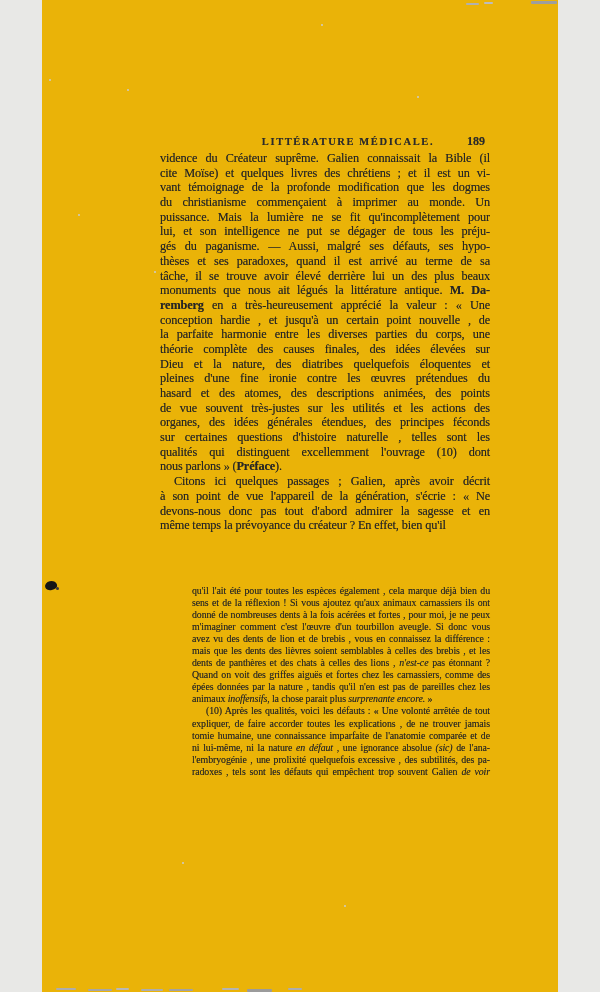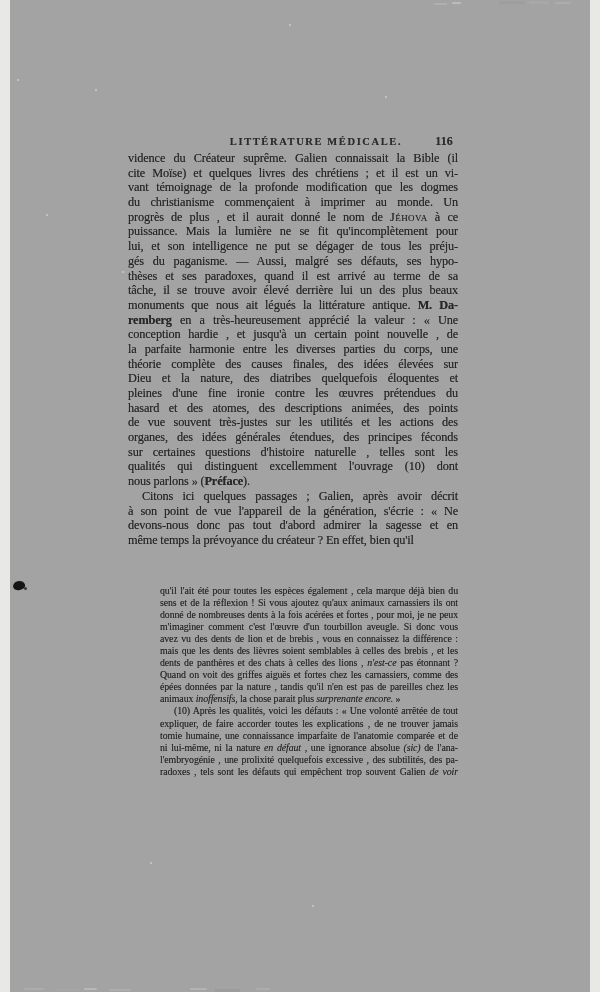--- a/index.html
+++ b/index.html
@@ -4,8 +4,8 @@
 <style>
   html,body{margin:0;padding:0;background:#e8e8e6;}
   .page{
-    position:relative;width:580px;height:992px;margin:0 auto;
-    background:#a3a3a3;overflow:hidden;
+    position:relative;width:516px;height:992px;margin:0 auto;
+    background:#eab308;overflow:hidden;
     font-family:"Liberation Serif","DejaVu Serif",serif;
     color:#262626;
   }

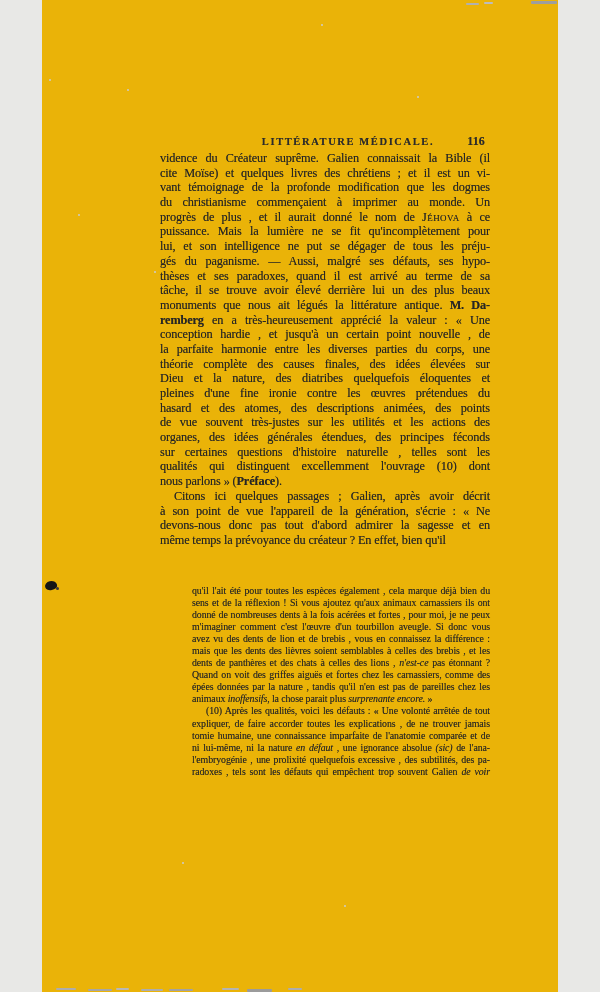--- a/index.html
+++ b/index.html
@@ -63,7 +63,7 @@
 <div class="page">
 
   <span class="head-title">LITTÉRATURE MÉDICALE.</span>
-  <span class="page-number">116</span>
+  <span class="page-number">189</span>
 
   <div class="body-block" id="body-block">
       <div class="tline">vidence du Créateur suprême. Galien connaissait la Bible (il</div>

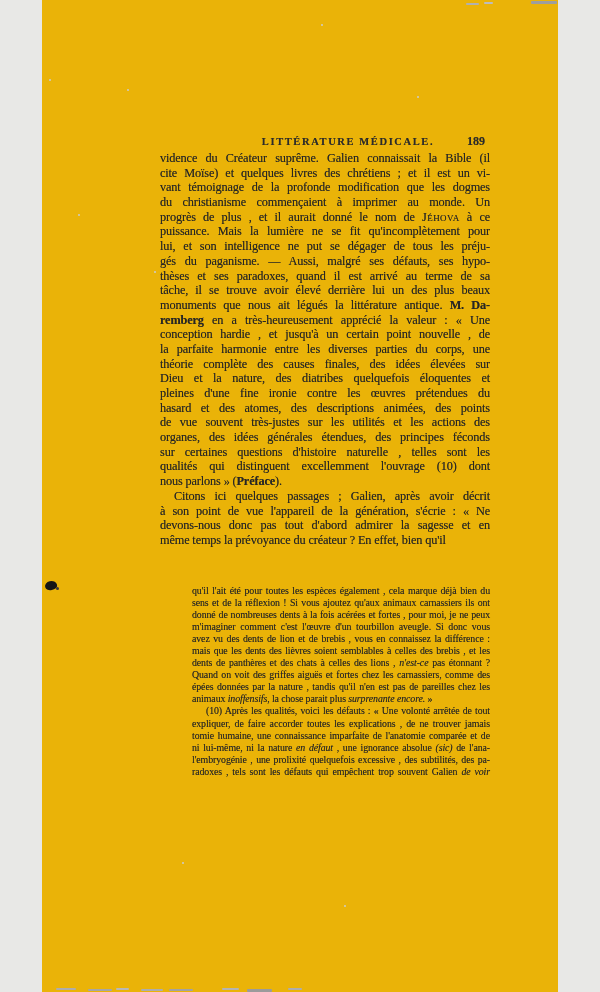--- a/index.html
+++ b/index.html
@@ -70,7 +70,6 @@
       <div class="tline">cite Moïse) et quelques livres des chrétiens ; et il est un vi-</div>
       <div class="tline">vant témoignage de la profonde modification que les dogmes</div>
       <div class="tline">du christianisme commençaient à imprimer au monde. Un</div>
-      <div class="tline">progrès de plus , et il aurait donné le nom de <span class="s-sc">Jéhova</span> à ce</div>
       <div class="tline">puissance. Mais la lumière ne se fit qu'incomplètement pour</div>
       <div class="tline">lui, et son intelligence ne put se dégager de tous les préju-</div>
       <div class="tline">gés du paganisme. — Aussi, malgré ses défauts, ses hypo-</div>

